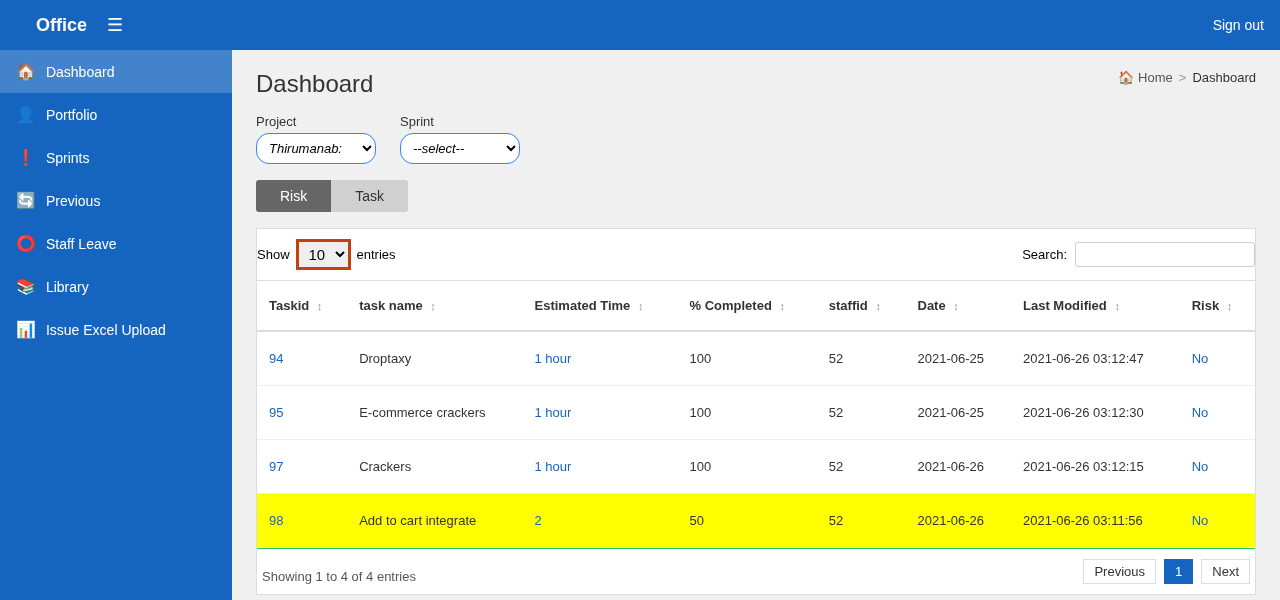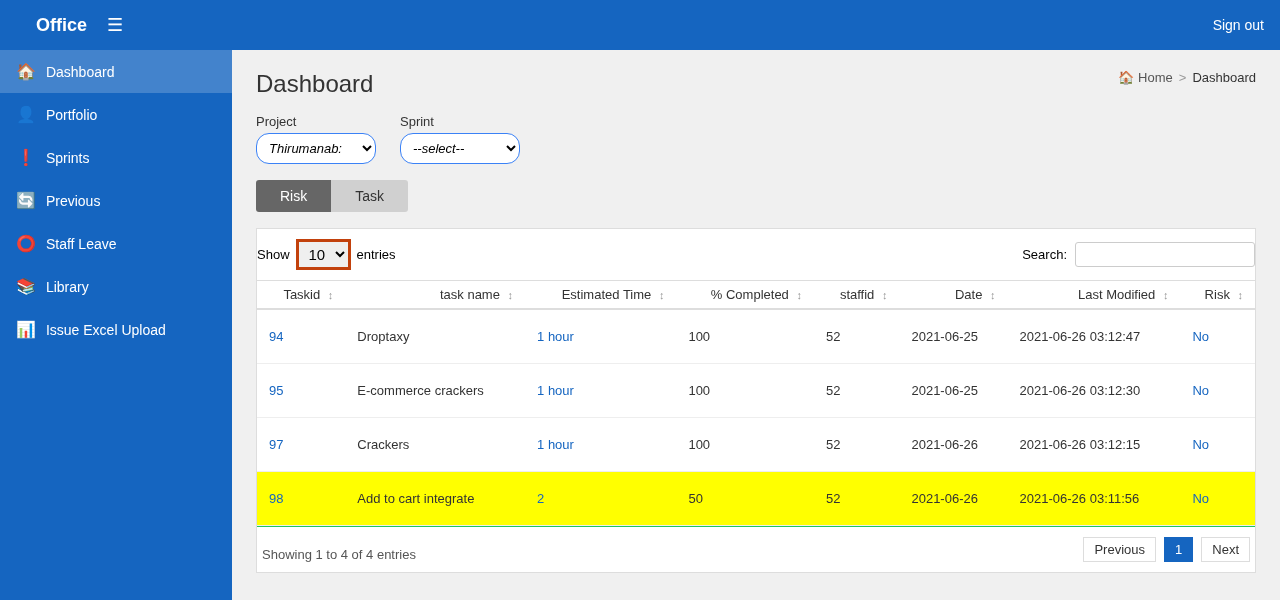--- a/index.html
+++ b/index.html
@@ -124,9 +124,9 @@
     .data-table { width: 100%; border-collapse: collapse; font-size: 13px; }
     .data-table th {
       background: white;
-      padding: 6px 12px;
-      text-align: right;
-      font-weight: 400;
+      padding: 17px 12px;
+      text-align: left;
+      font-weight: 700;
       color: #333;
       border-bottom: 2px solid #ddd;
       border-top: 1px solid #ddd;

